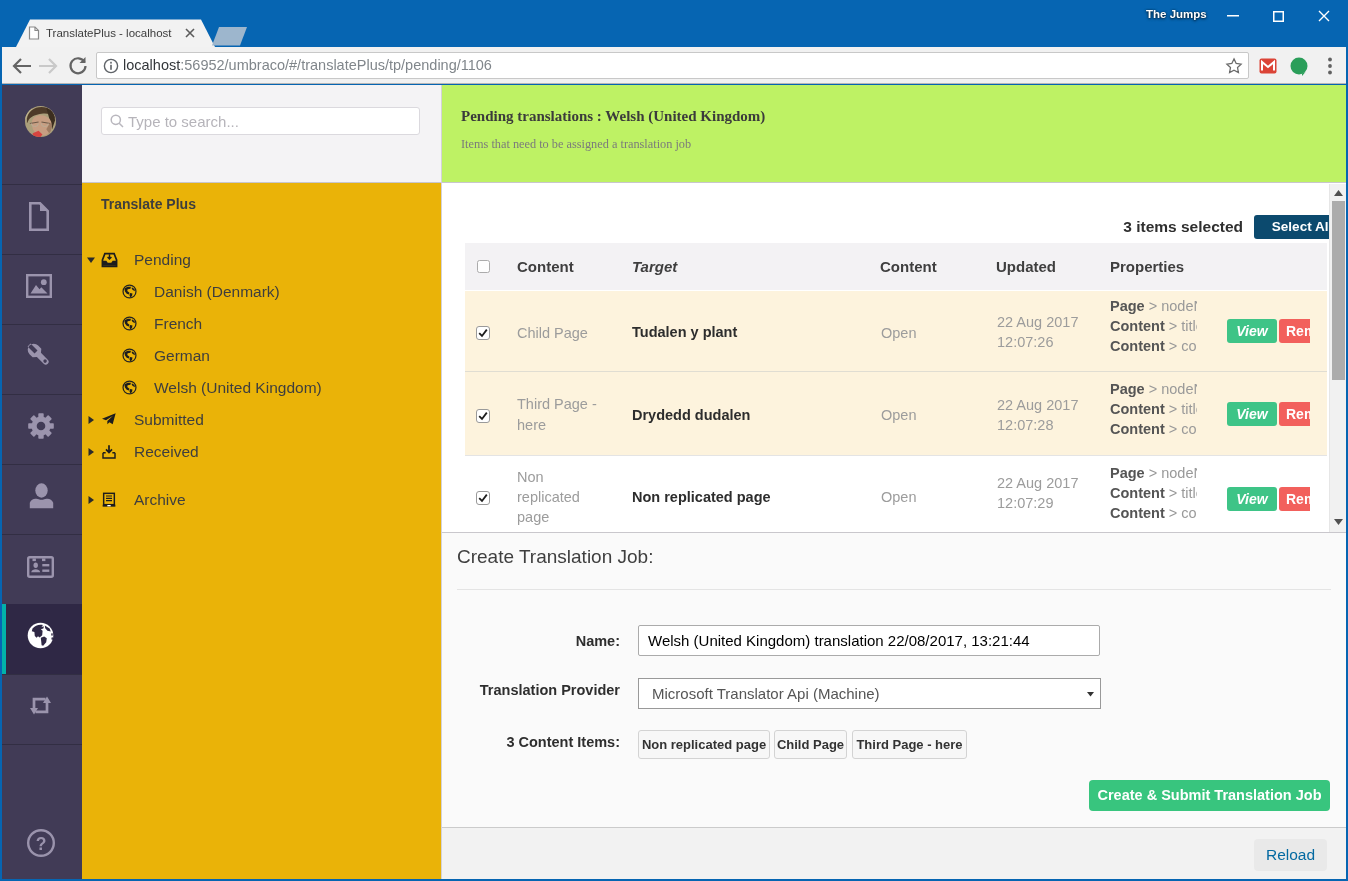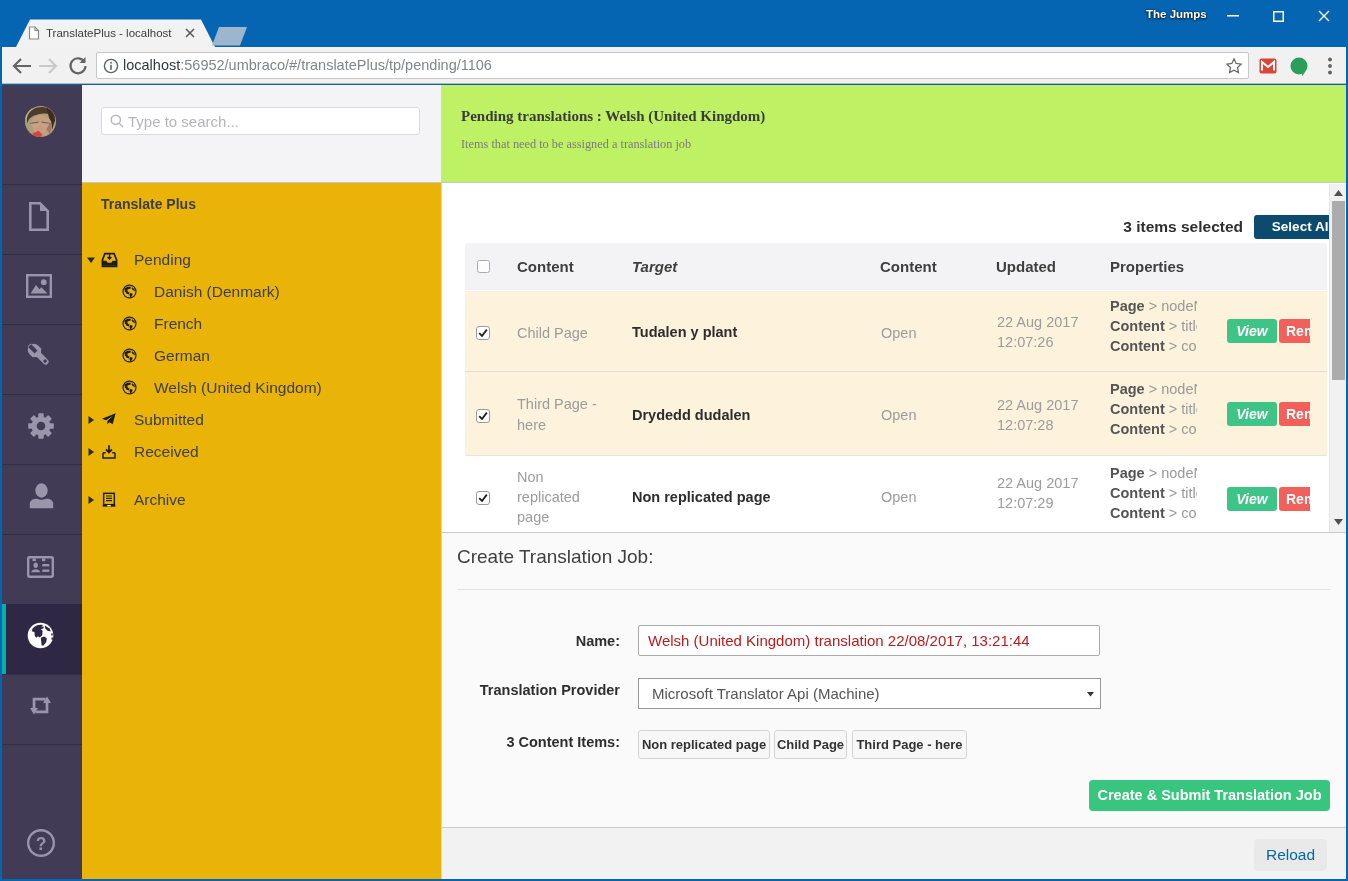--- a/index.html
+++ b/index.html
@@ -360,7 +360,7 @@
   <div style="position:absolute;left:15px;top:13px;font-size:19px;color:#3f3f3f;">Create Translation Job:</div>
   <div style="position:absolute;left:15px;top:56px;width:874px;height:1px;background:#e4e4e4;"></div>
   <div class="flabel" style="top:100px;">Name:</div>
-  <div style="position:absolute;left:196px;top:92px;width:462px;height:31px;background:#fff;border:1px solid #ababab;border-radius:2px;box-sizing:border-box;font-size:15px;color:#b91c1c;line-height:29px;padding-left:9px;">Welsh (United Kingdom) translation 22/08/2017, 13:21:44</div>
+  <div style="position:absolute;left:196px;top:92px;width:462px;height:31px;background:#fff;border:1px solid #ababab;border-radius:2px;box-sizing:border-box;font-size:15px;color:#000000;line-height:29px;padding-left:9px;">Welsh (United Kingdom) translation 22/08/2017, 13:21:44</div>
   <div class="flabel" style="top:149px;">Translation Provider</div>
   <div style="position:absolute;left:196px;top:145px;width:463px;height:31px;background:#fff;border:1px solid #999;box-sizing:border-box;font-size:15px;color:#555;line-height:29px;padding-left:13px;">Microsoft Translator Api (Machine)</div>
   <svg width="7" height="4.5" style="position:absolute;left:645px;top:159px;">

